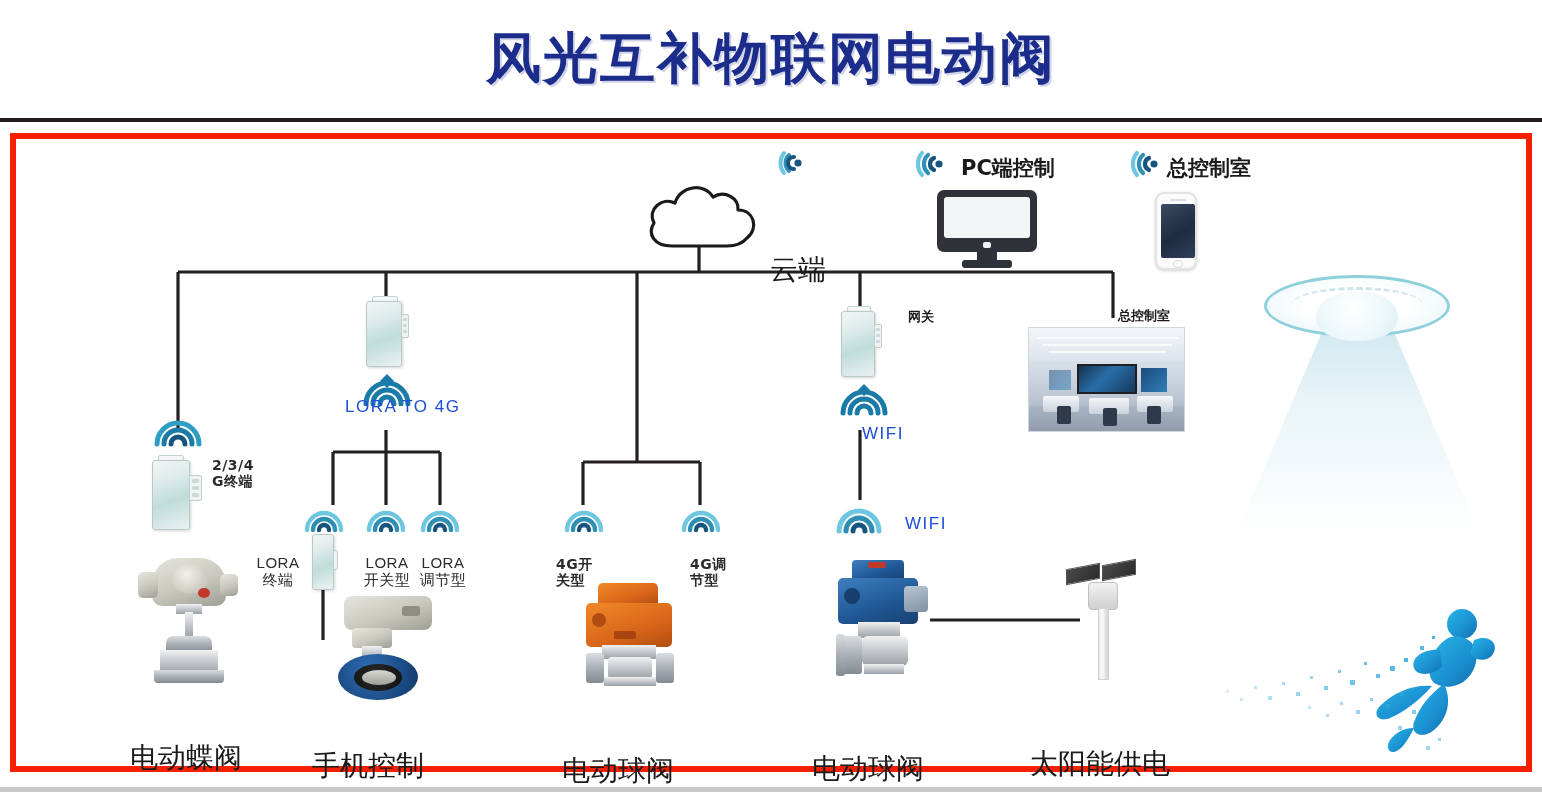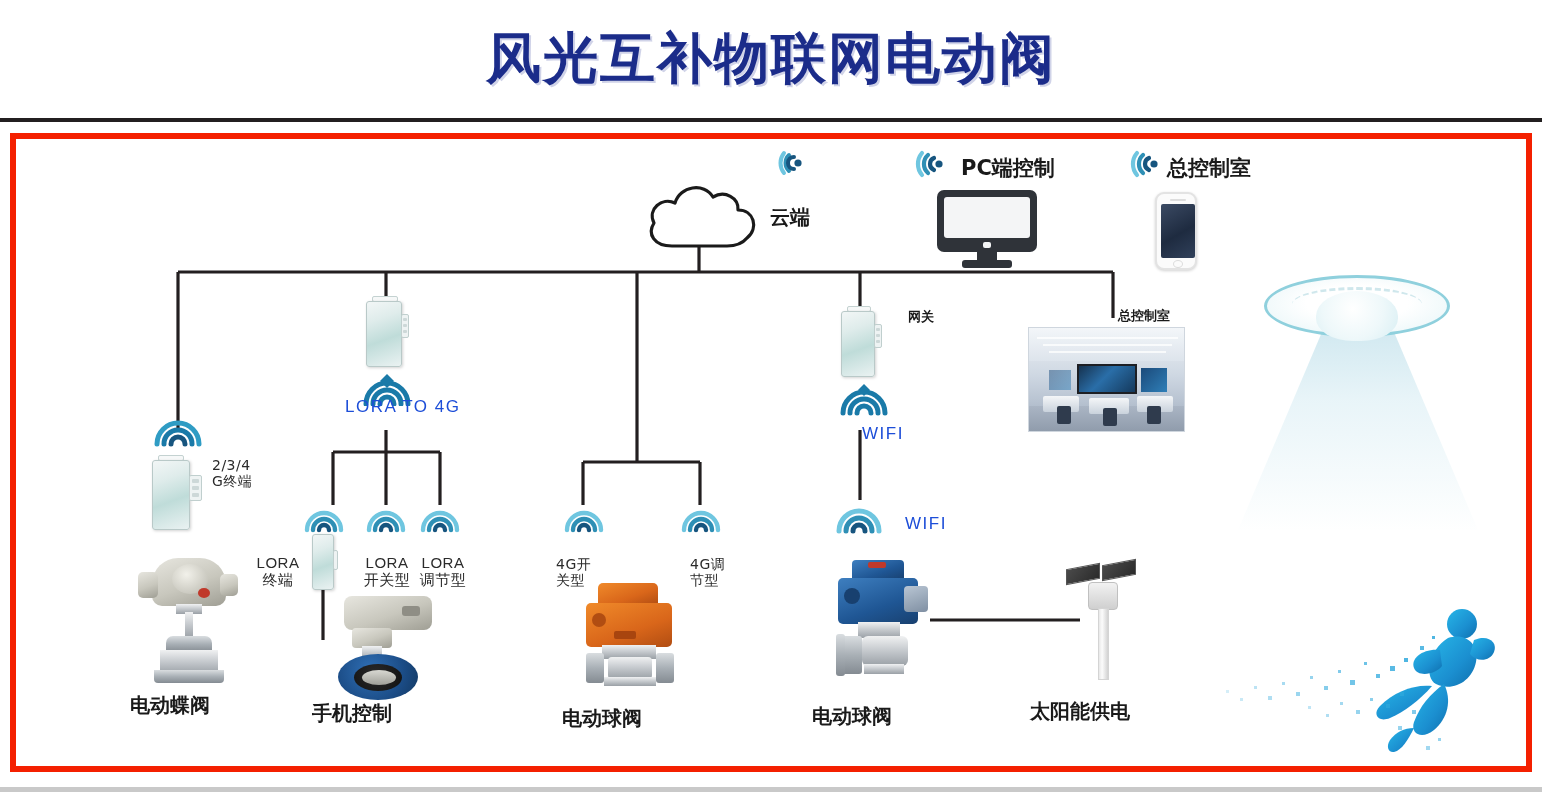--- a/index.html
+++ b/index.html
@@ -53,7 +53,7 @@
     white-space: pre-line;
     line-height: 1.12;
   }
-  .lbl-cn-big  { font-size: 20px; font-weight: bold; font-family: "DejaVu Sans","Liberation Sans",sans-serif; }
+  .lbl-cn-big  { font-size: 28px; font-weight: normal; font-family: "DejaVu Sans","Liberation Sans",sans-serif; margin-top: 48px; }
   .lbl-cn-mid  { font-size: 21px; font-weight: bold; font-family: "DejaVu Sans","Liberation Sans",sans-serif; }
   .lbl-cn-sm   { font-size: 13px; font-weight: bold; font-family: "DejaVu Sans","Liberation Sans",sans-serif; }
   .lbl-en      { font-size: 17px; letter-spacing: 1.5px; color: #1d4ed8; }

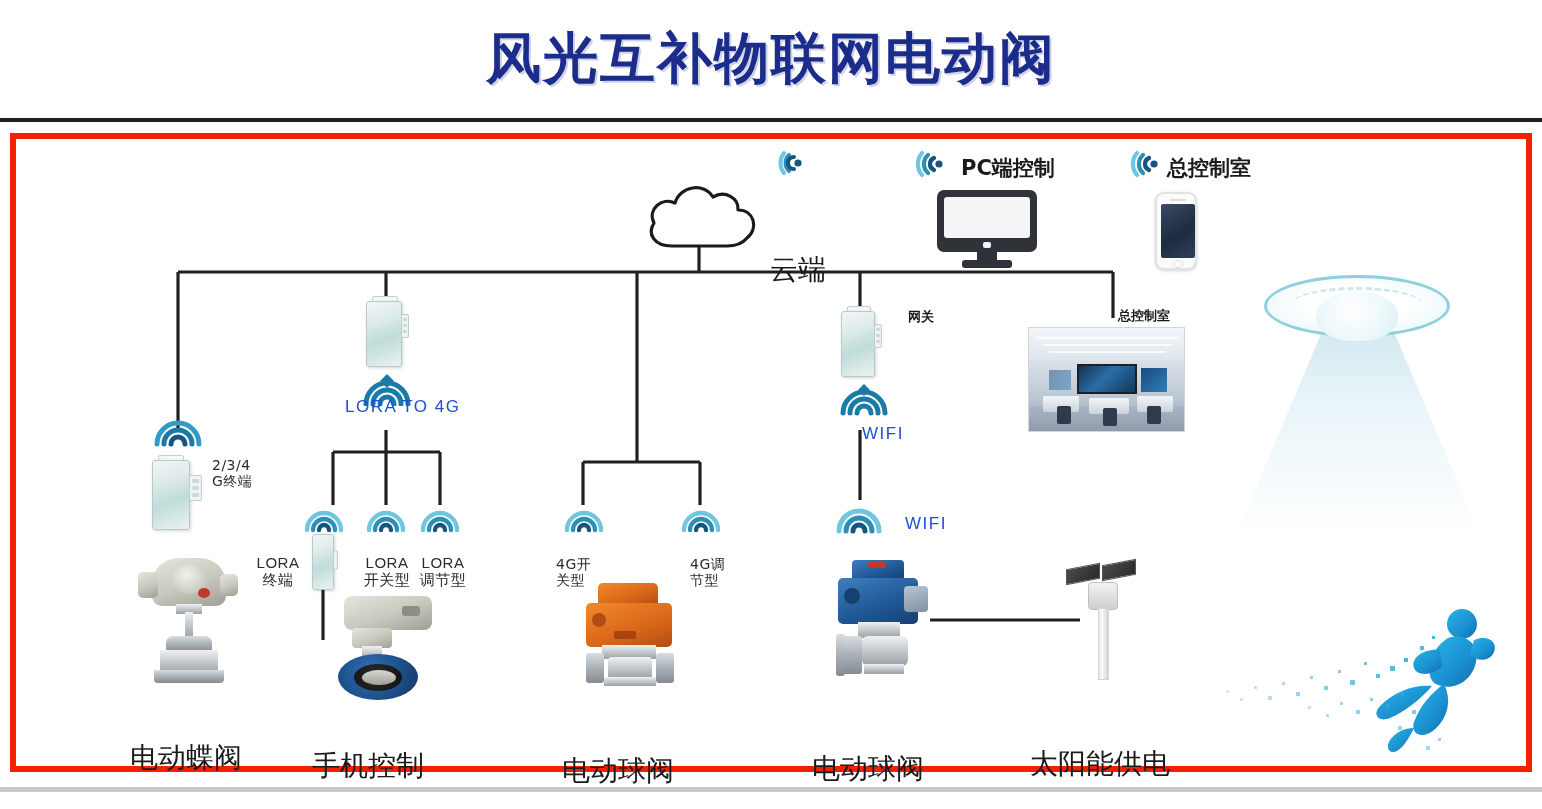--- a/index.html
+++ b/index.html
@@ -59,7 +59,7 @@
   .lbl-en      { font-size: 17px; letter-spacing: 1.5px; color: #1d4ed8; }
   .lbl-en-sm   { font-size: 15px; letter-spacing: 0.5px; color: #2b2b2b; }
   .lbl-mix     { font-size: 14px; letter-spacing: 0.5px; color: #2b2b2b; text-align: left;
-                 font-family: "DejaVu Sans","Liberation Sans",sans-serif; }
+                 font-family: "DejaVu Sans","Liberation Sans",sans-serif; font-weight: bold; }
 
   
   .wifi { position: absolute; }

